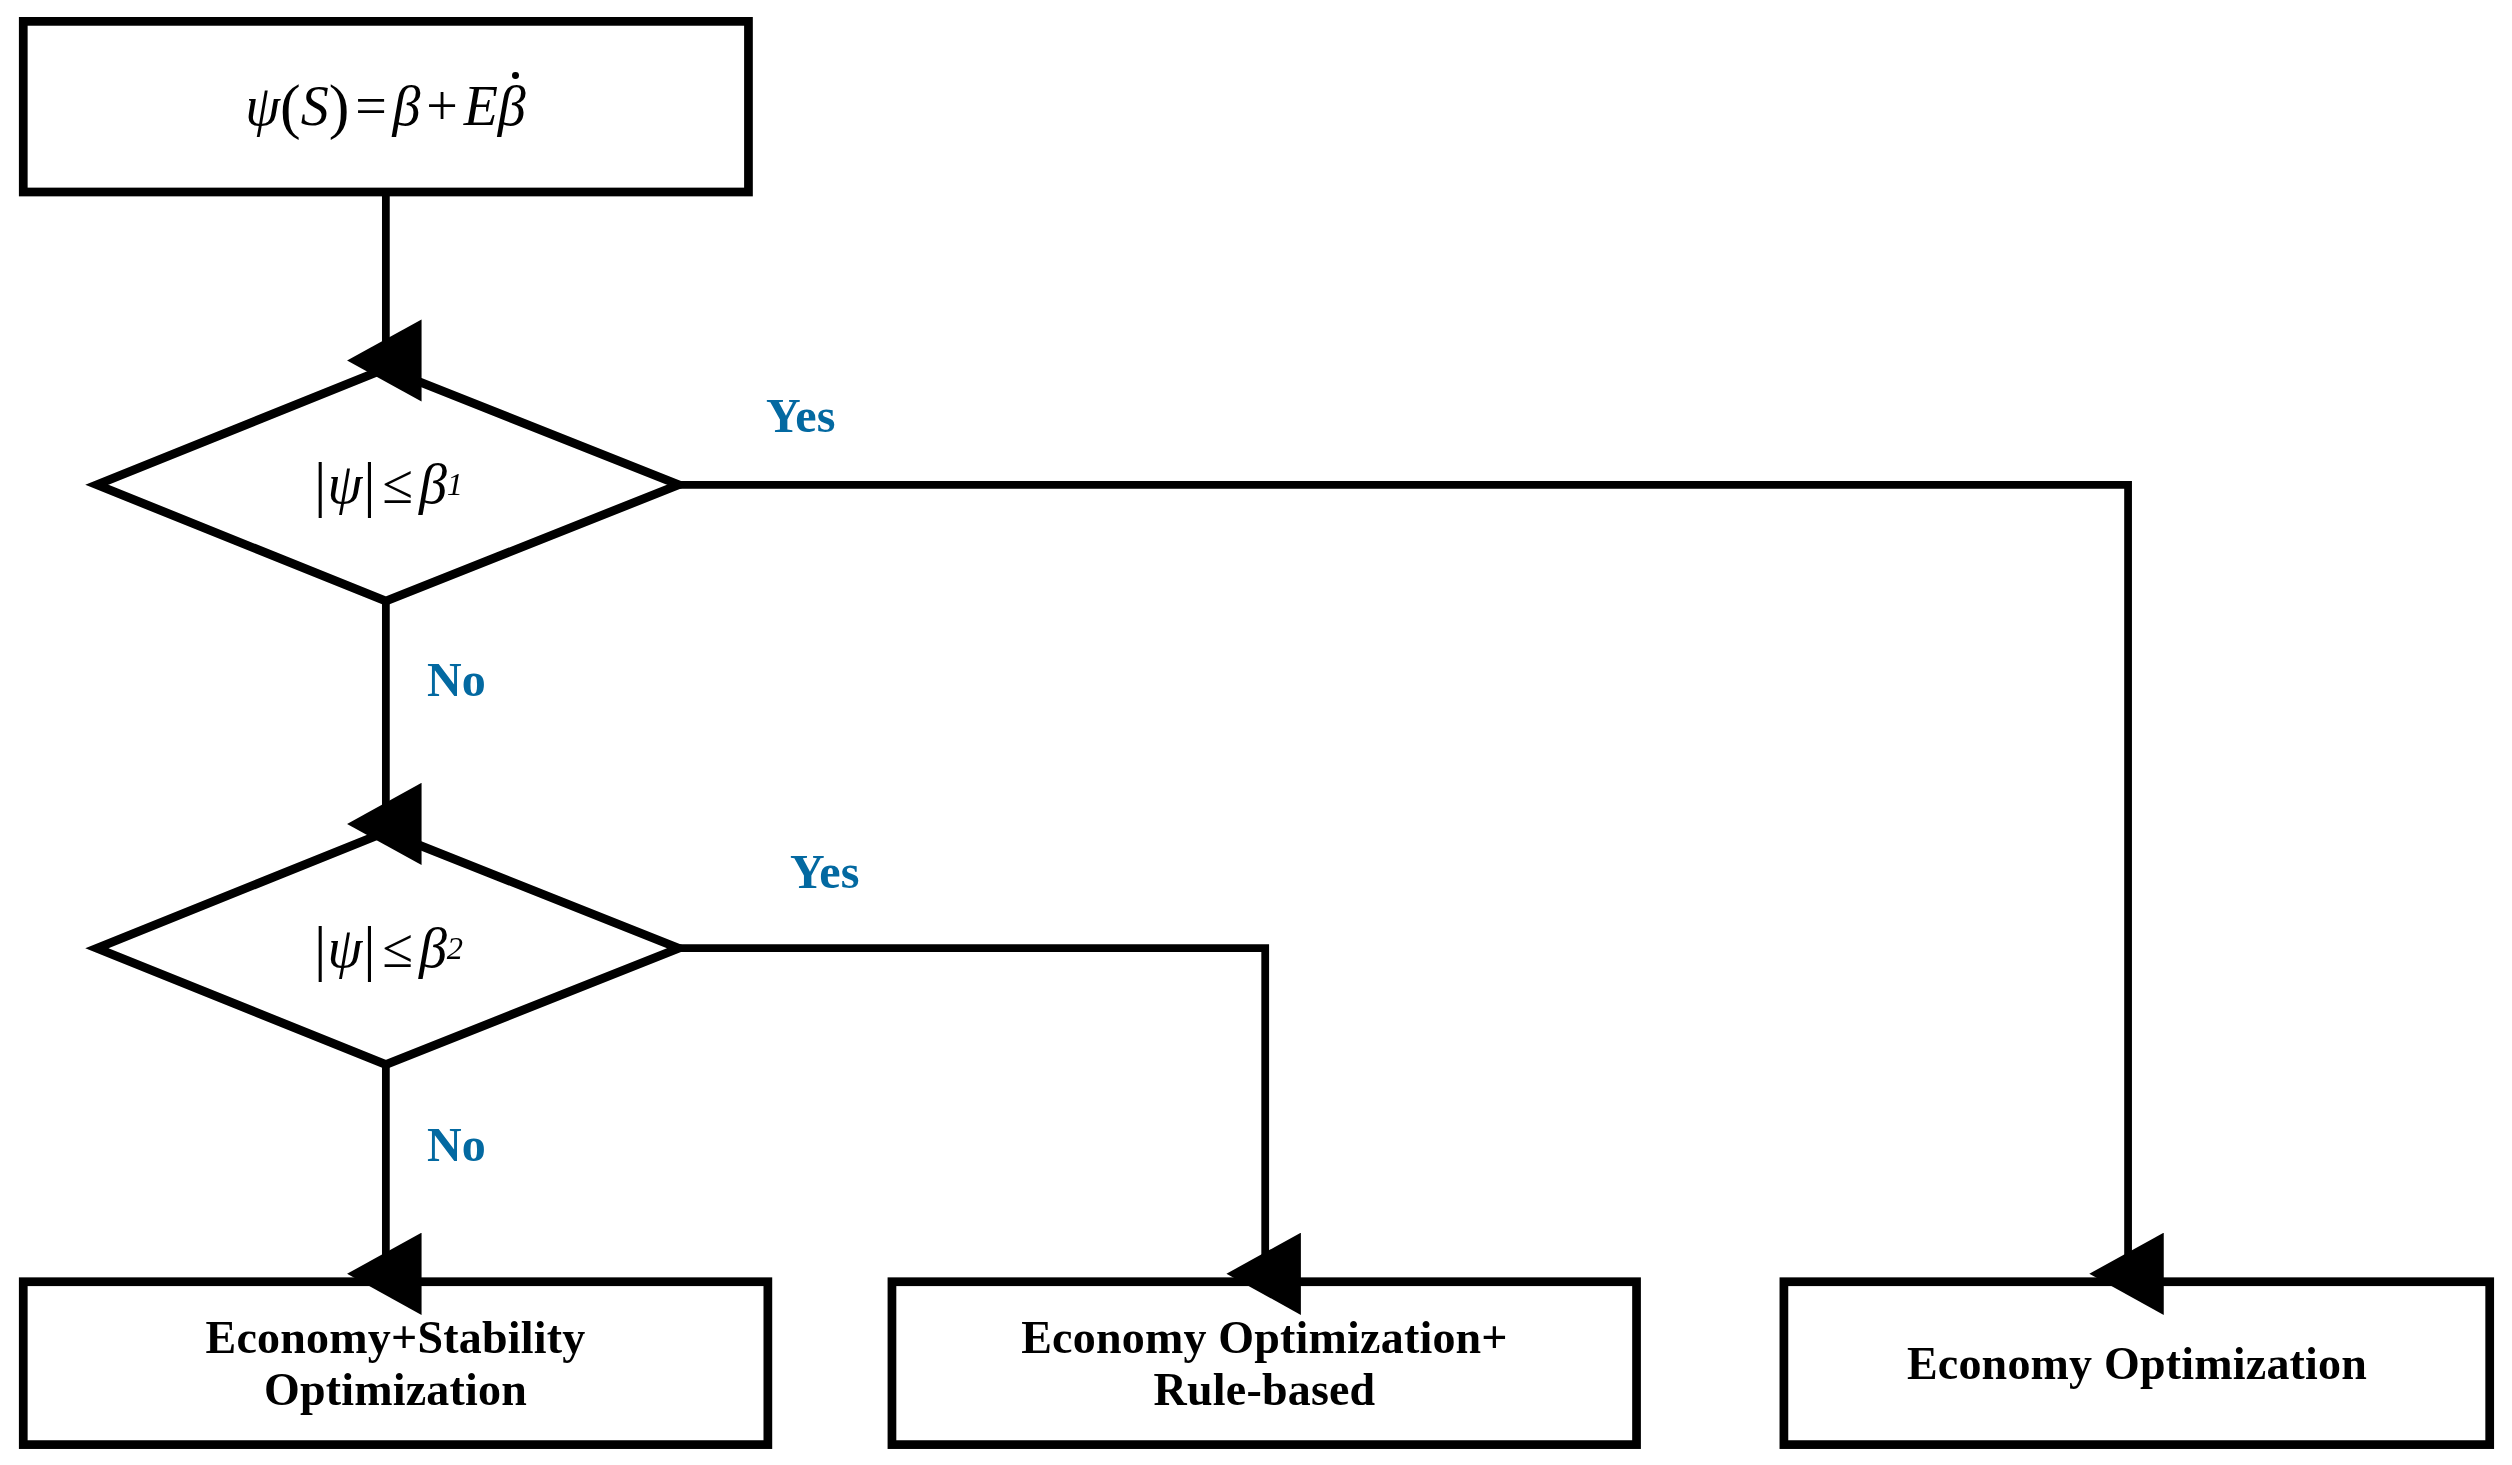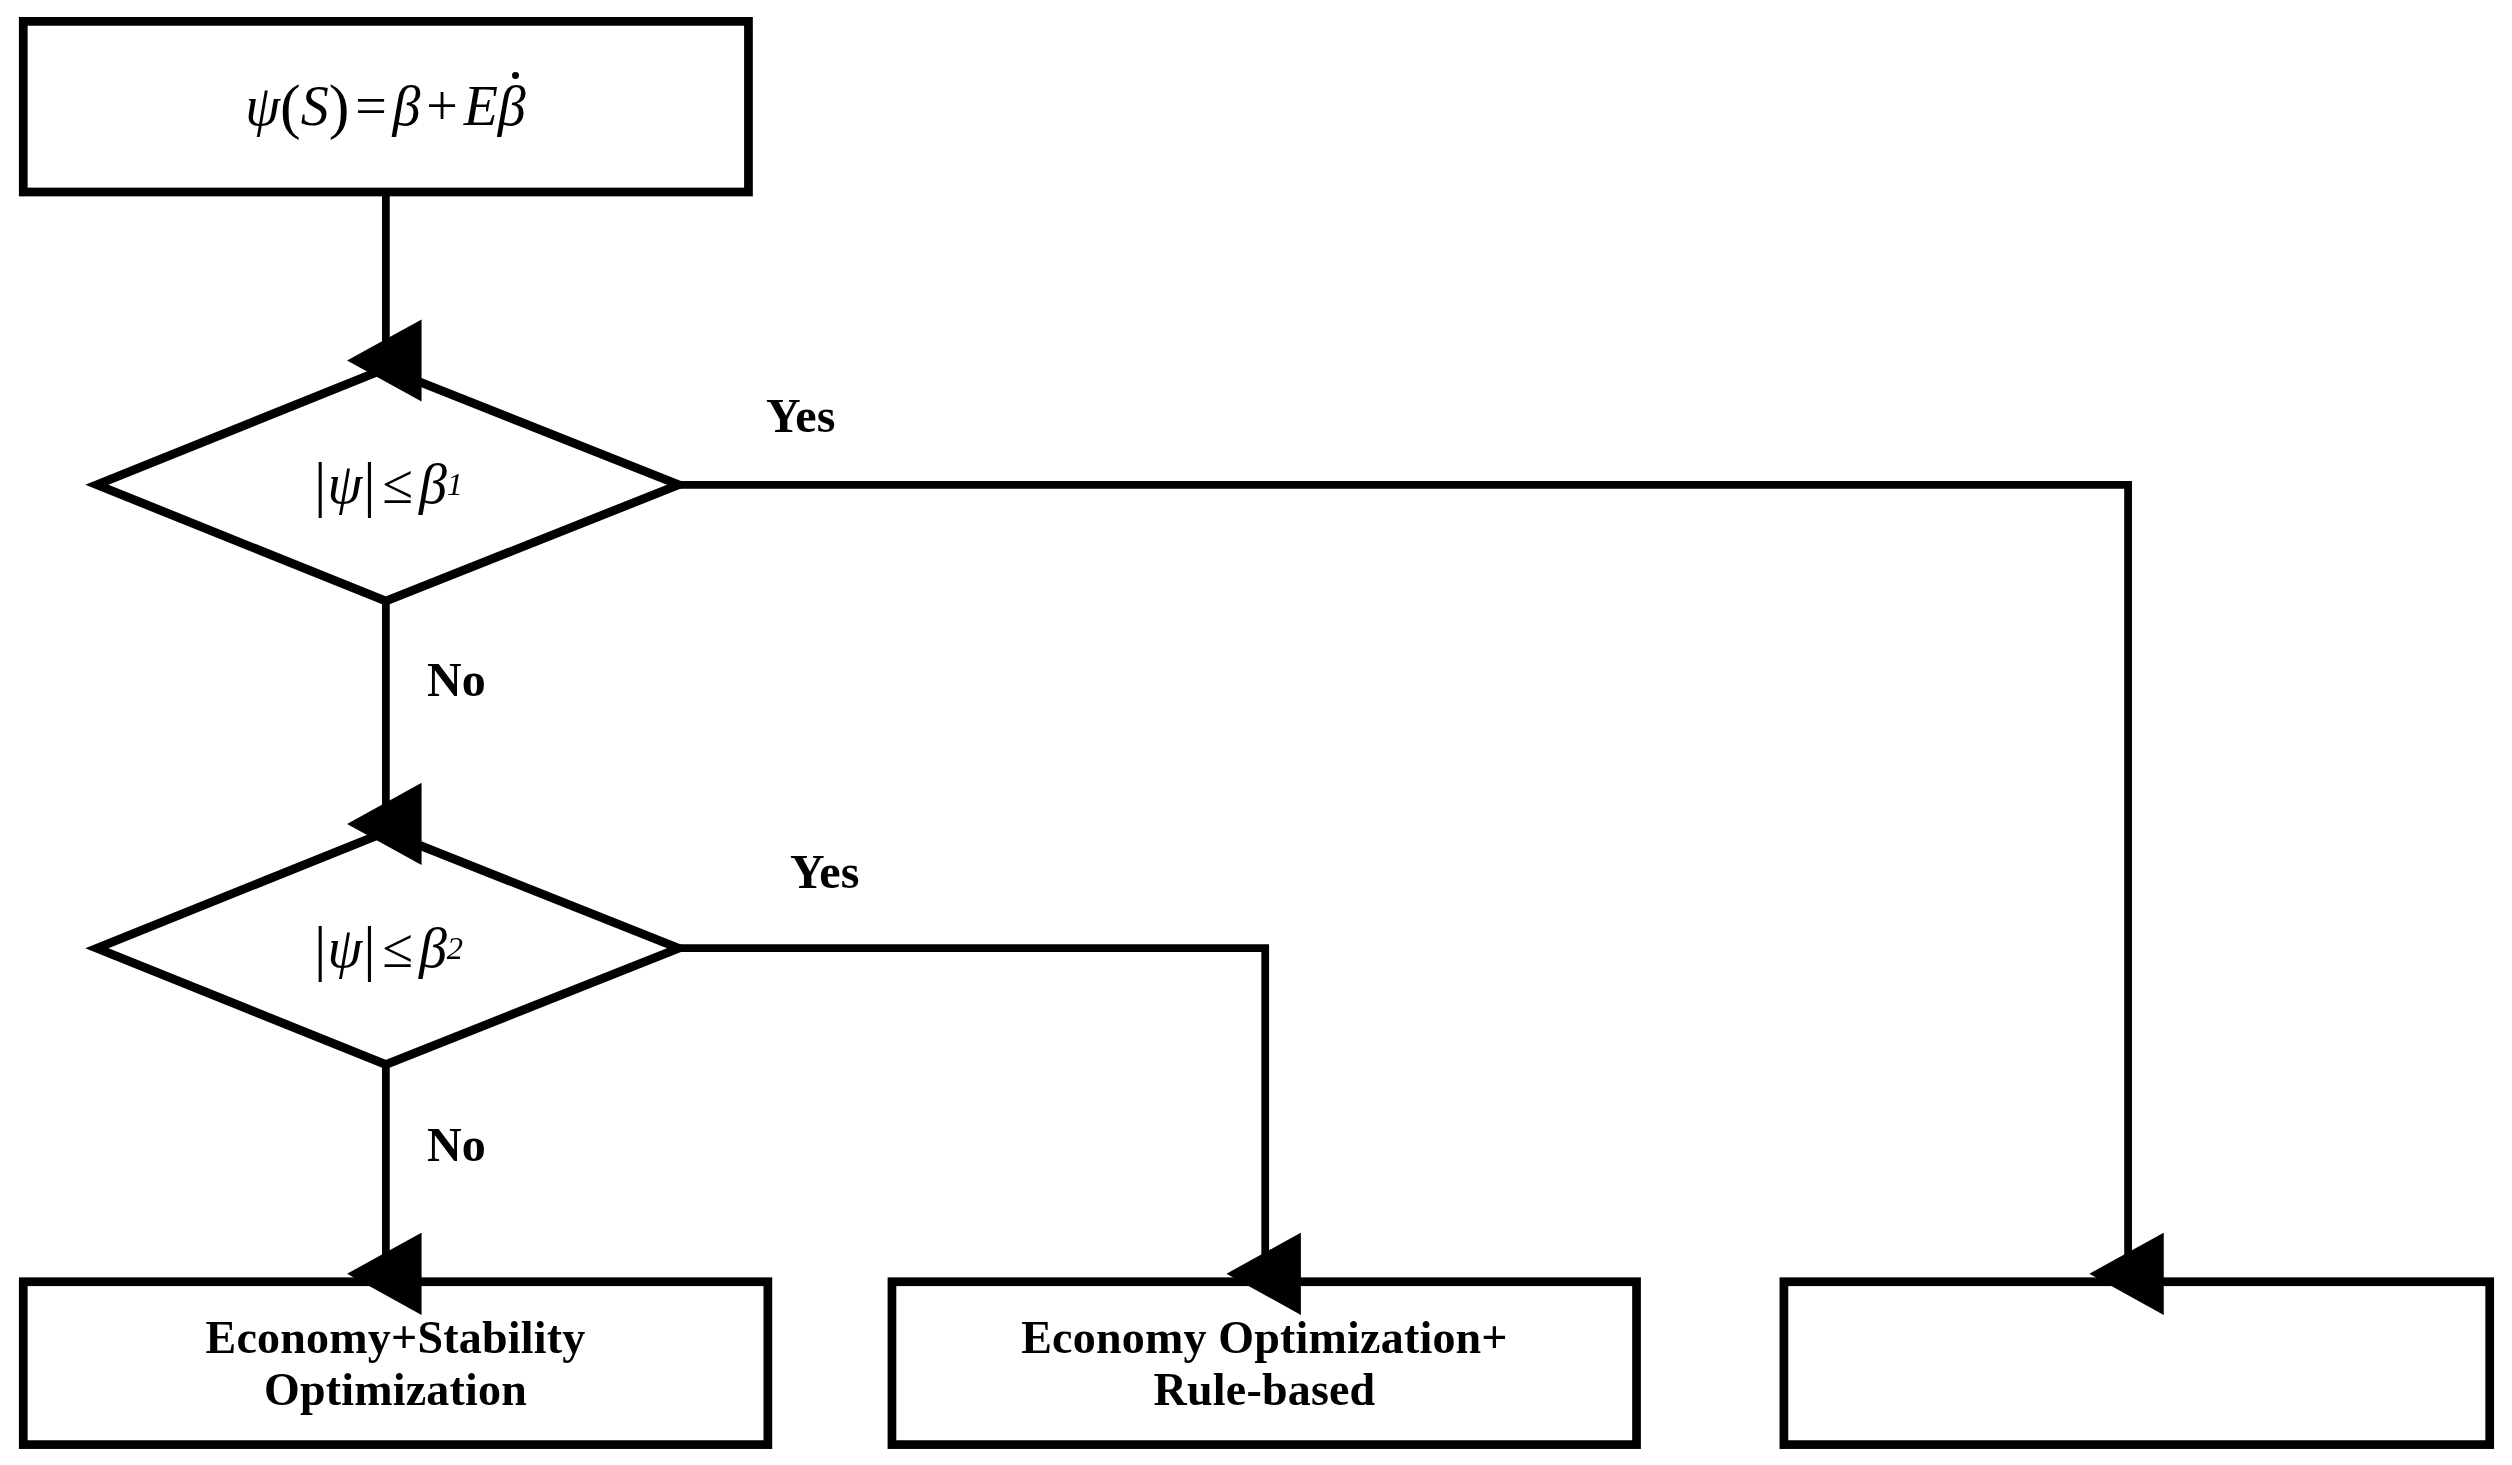--- a/index.html
+++ b/index.html
@@ -82,7 +82,7 @@
     position: absolute;
     font-weight: bold;
     font-size: 48px;
-    color: #000000;
+    color: #0369a1;
     white-space: nowrap;
   }
 </style>

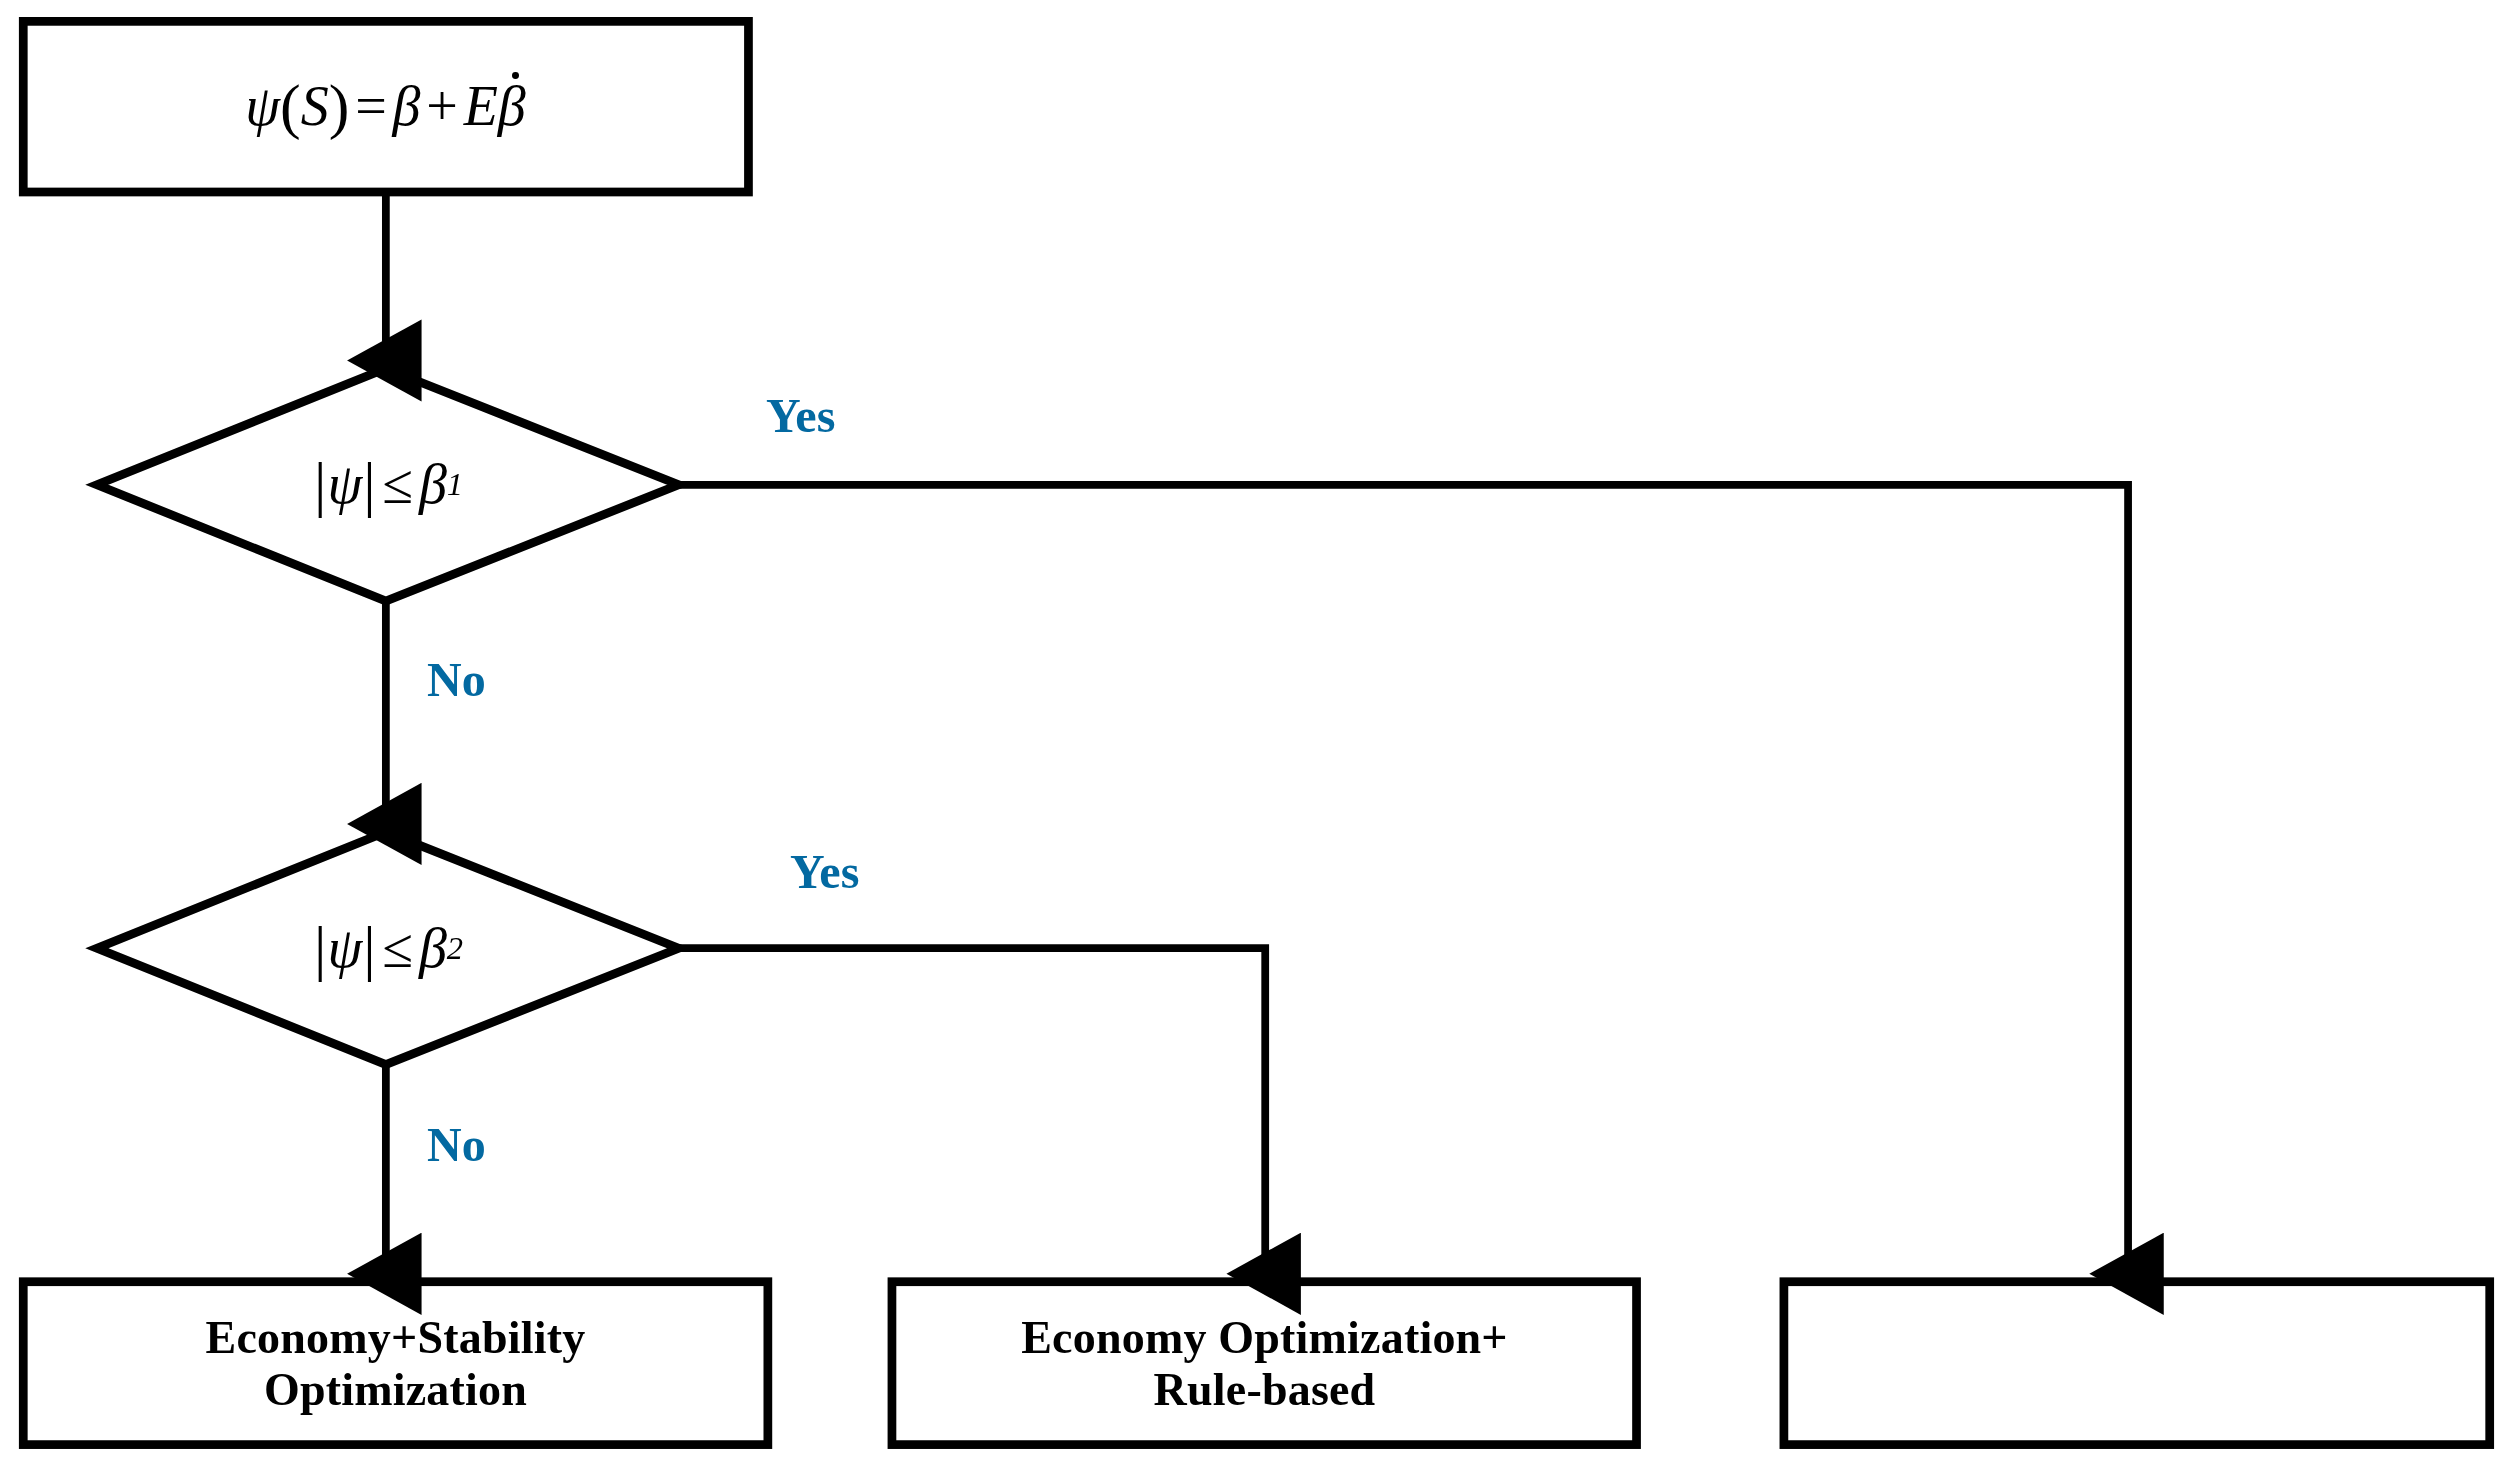--- a/index.html
+++ b/index.html
@@ -159,6 +159,9 @@
     <span>Optimization</span>
   </div>
 
+  <div class="node-text box-label" style="left:1784px; top:1282px; width:706px; height:163px;">
+    <span>Economy Optimization</span>
+  </div>
 
   <div class="edge-label" style="left:766px; top:388px;">Yes</div>
   <div class="edge-label" style="left:427px; top:652px;">No</div>

